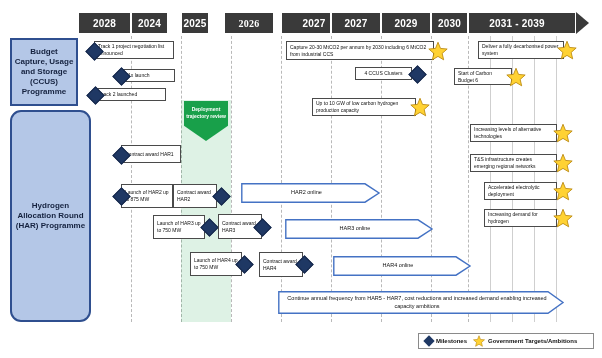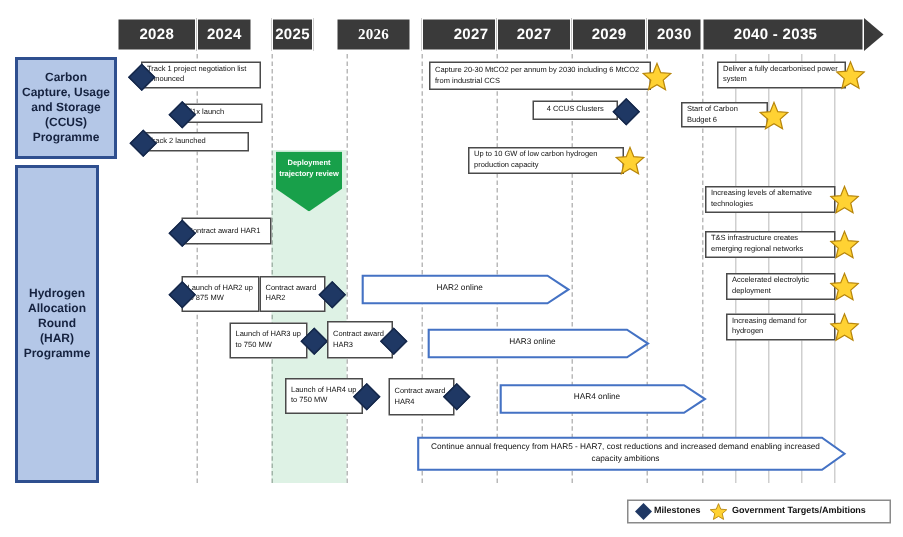--- a/index.html
+++ b/index.html
@@ -122,7 +122,7 @@
         <span>2030</span>
       </div>
     <div class="yr-head wide" style="left:468px;width:108px;">
-        <span>2040 - 2035</span>
+        <span>2031 - 2039</span>
       </div>
     <div class="yr-arrow" style="left:576px;"></div>
   </div>

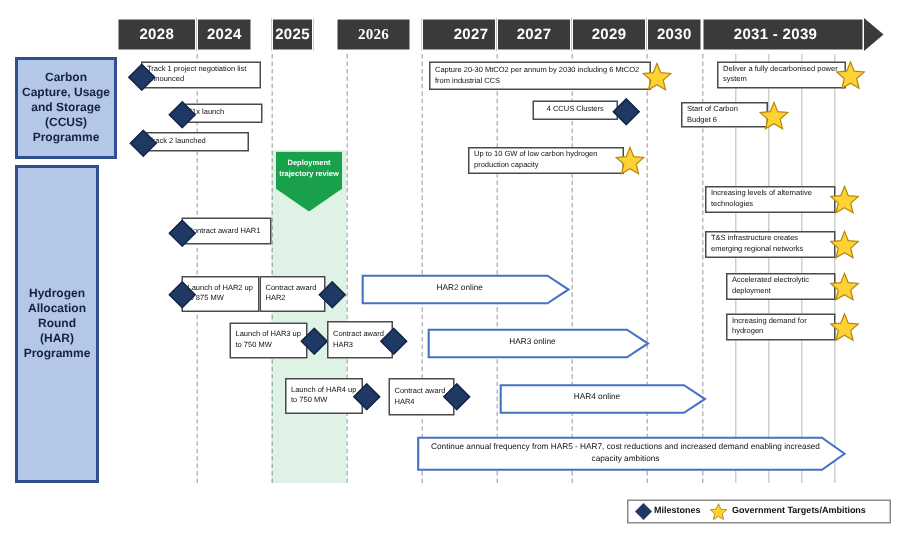--- a/index.html
+++ b/index.html
@@ -148,7 +148,7 @@
   </div>
 
   <div class="prog-box" style="top:38px;width:68px;height:68px;">
-    <span>Carbon Capture, Usage and Storage (CCUS) Programme</span>
+    <span>Budget Capture, Usage and Storage (CCUS) Programme</span>
   </div>
   <div class="prog-box" style="top:110px;width:56px;height:212px;">
     <span>Hydrogen Allocation Round (HAR) Programme</span>

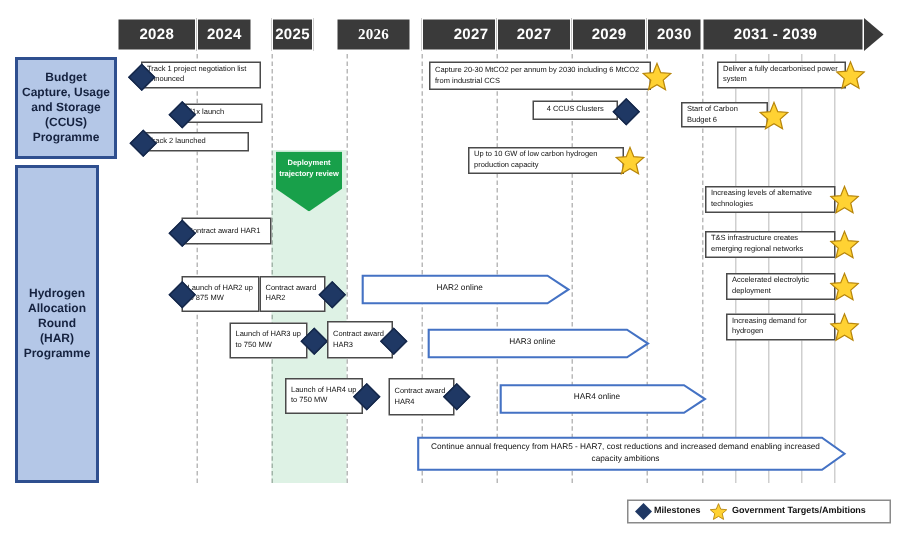--- a/index.html
+++ b/index.html
@@ -150,7 +150,7 @@
   <div class="prog-box" style="top:38px;width:68px;height:68px;">
     <span>Budget Capture, Usage and Storage (CCUS) Programme</span>
   </div>
-  <div class="prog-box" style="top:110px;width:56px;height:212px;">
+  <div class="prog-box" style="top:110px;width:81px;height:212px;border-radius:11px;">
     <span>Hydrogen Allocation Round (HAR) Programme</span>
   </div>
 

